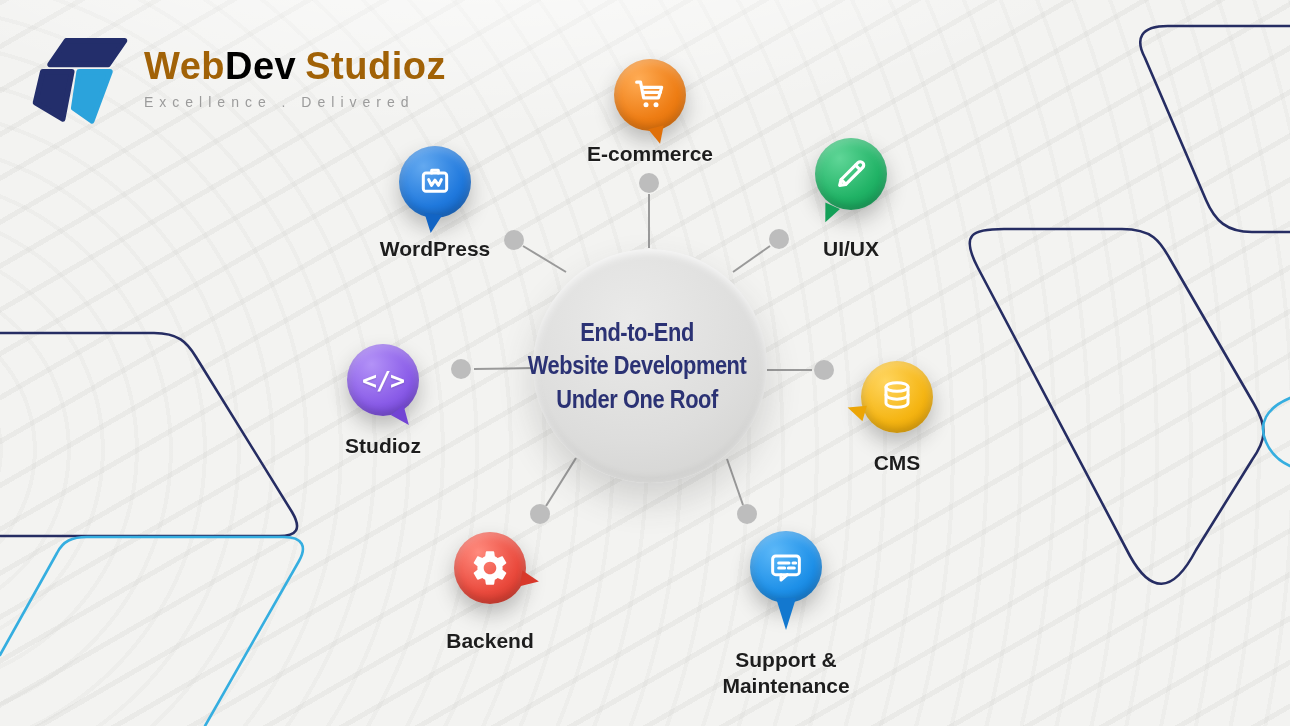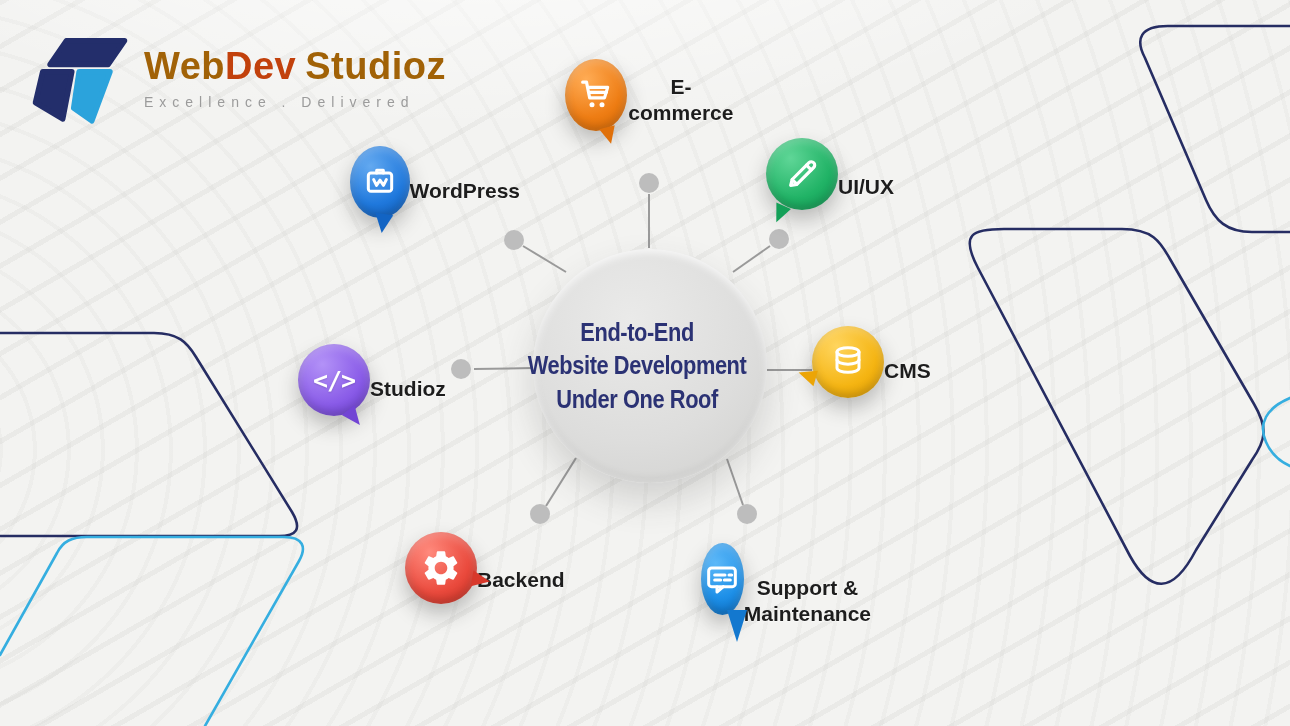--- a/index.html
+++ b/index.html
@@ -24,7 +24,7 @@
   .brand-text{padding-top:14px;}
   .brand-name{font-size:38px;font-weight:bold;letter-spacing:.5px;line-height:1;}
   .brand-name .w1,.brand-name .w3{color:#a16207;}
-  .brand-name .w2{color:#c2410c;margin-top:40px;}
+  .brand-name .w2{color:#000000;margin-top:40px;}
   .brand-name .w3{margin-left:9px;}
   .brand-tagline{margin-top:9px;font-size:14px;font-weight:normal;letter-spacing:6px;color:#9b9b9b;}
 

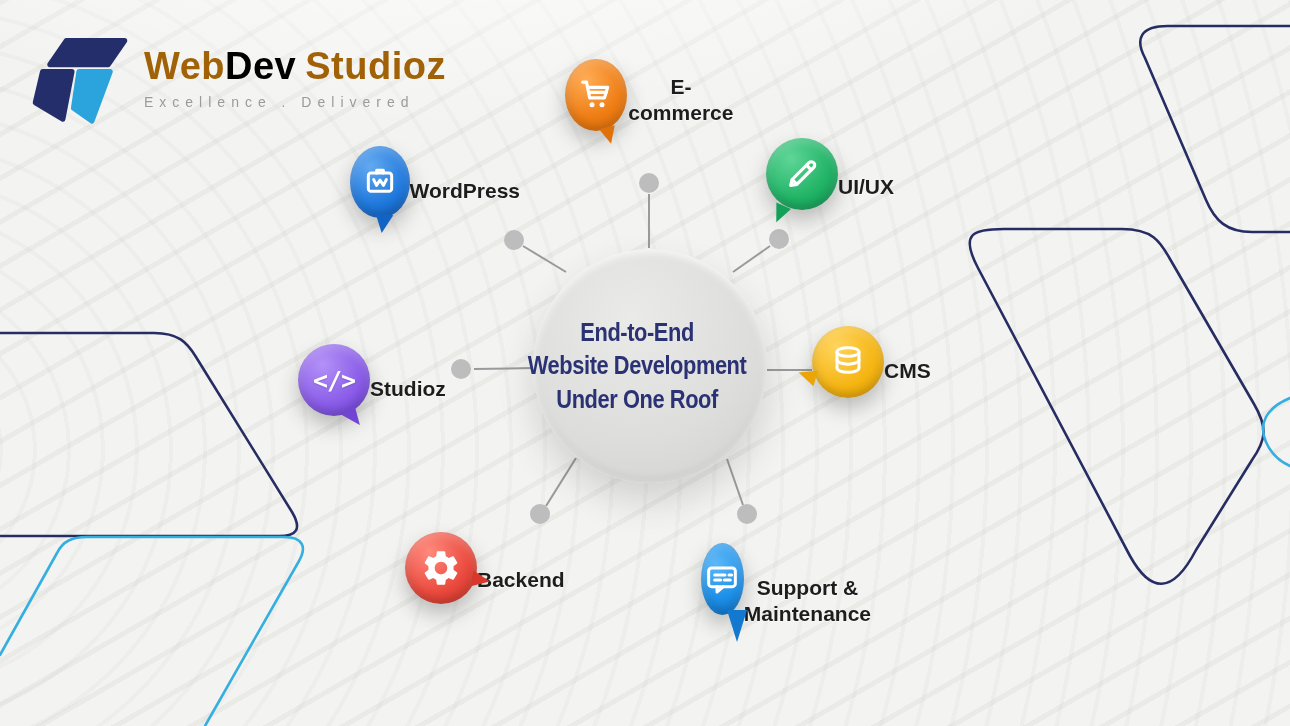--- a/index.html
+++ b/index.html
@@ -41,7 +41,7 @@
   }
 
   
-  .node{position:absolute;width:170px;display:flex;flex-direction:row;align-items:center;}
+  .node{position:absolute;width:170px;display:flex;flex-direction:column;align-items:center;}
   .bubble{
     position:relative;width:72px;height:72px;border-radius:50%;
     display:flex;align-items:center;justify-content:center;

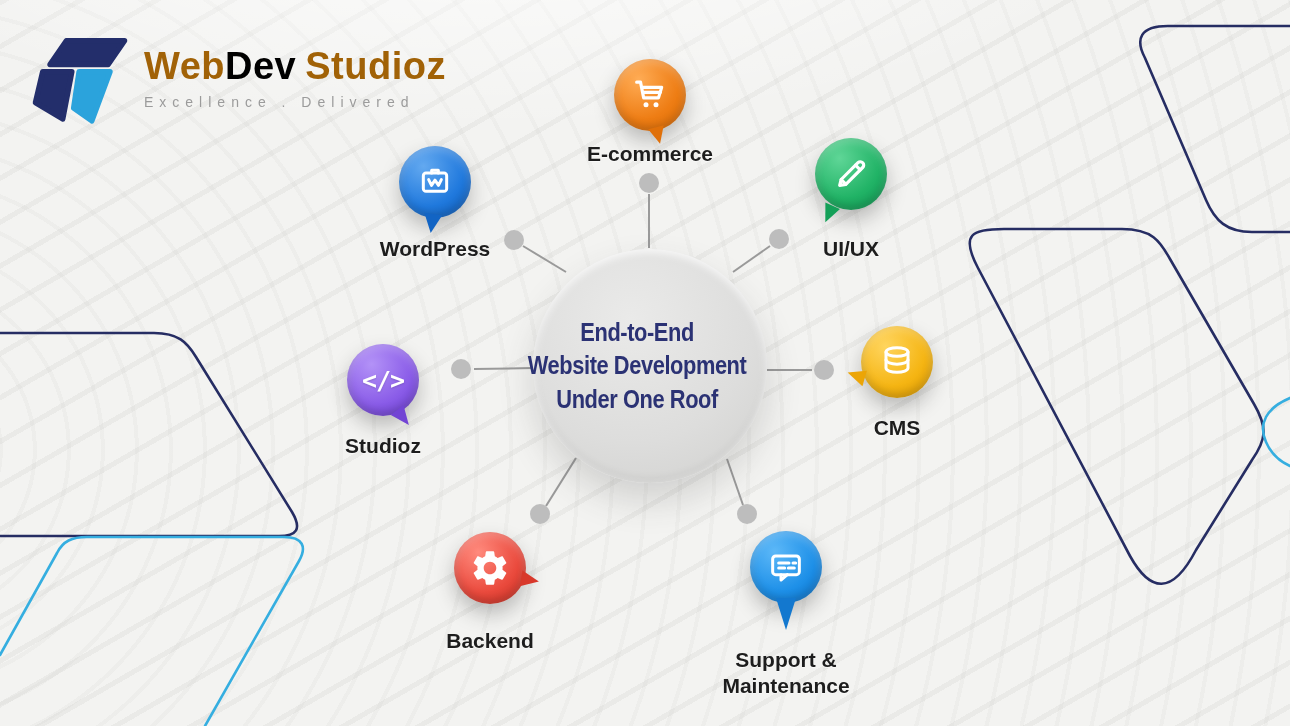--- a/index.html
+++ b/index.html
@@ -76,7 +76,7 @@
   .n-frontend .tail{left:48px;bottom:-11px;border-left:8px solid transparent;border-right:8px solid transparent;border-top:19px solid #7244d4;transform:rotate(-38deg);}
   .n-frontend .node-label{margin-top:17px;}
 
-  .n-cms{left:812px;top:326px;}
+  .n-cms{left:812px;top:361px;}
   .n-cms .bubble{--main:#f5b513;--light:#ffd55e;--dark:#dd9a00;}
   .n-cms .tail{left:-14px;top:42px;border-top:7px solid transparent;border-bottom:9px solid transparent;border-right:18px solid #eca506;transform:rotate(16deg);}
   .n-cms .node-label{margin-top:17px;}

